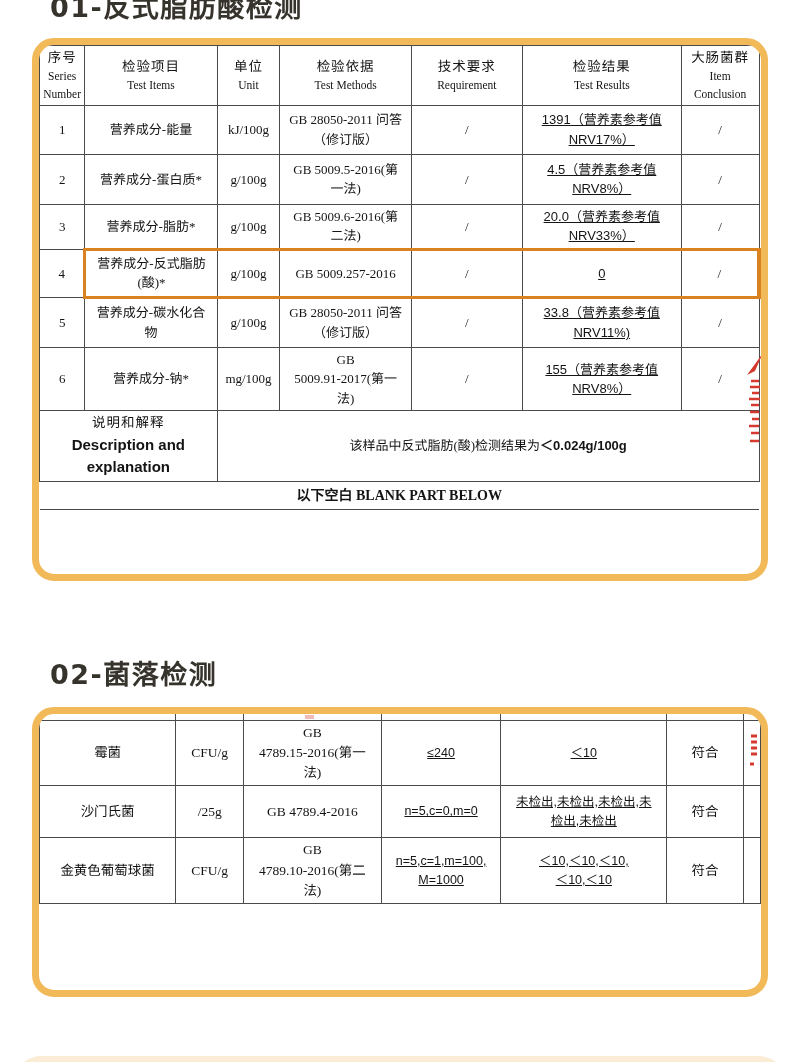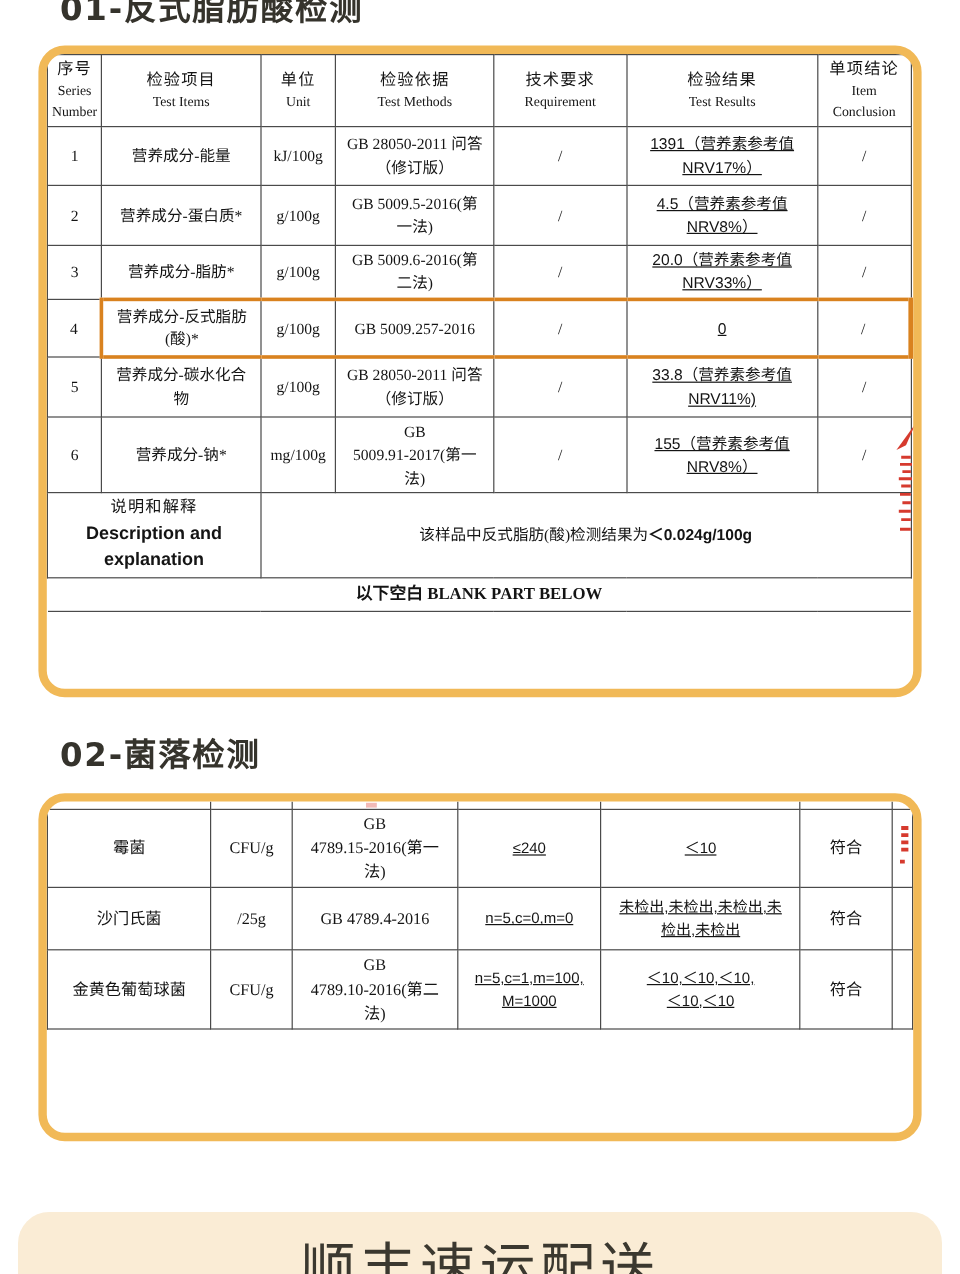--- a/index.html
+++ b/index.html
@@ -72,7 +72,7 @@
         <th><span class="hz">检验依据</span><span class="he">Test Methods</span></th>
         <th><span class="hz">技术要求</span><span class="he">Requirement</span></th>
         <th><span class="hz">检验结果</span><span class="he">Test Results</span></th>
-        <th><span class="hz">单项结论</span><span class="he">Item Conclusion</span></th>
+        <th><span class="hz">大肠菌群</span><span class="he">Item Conclusion</span></th>
       </tr>
     </thead>
     <tbody>

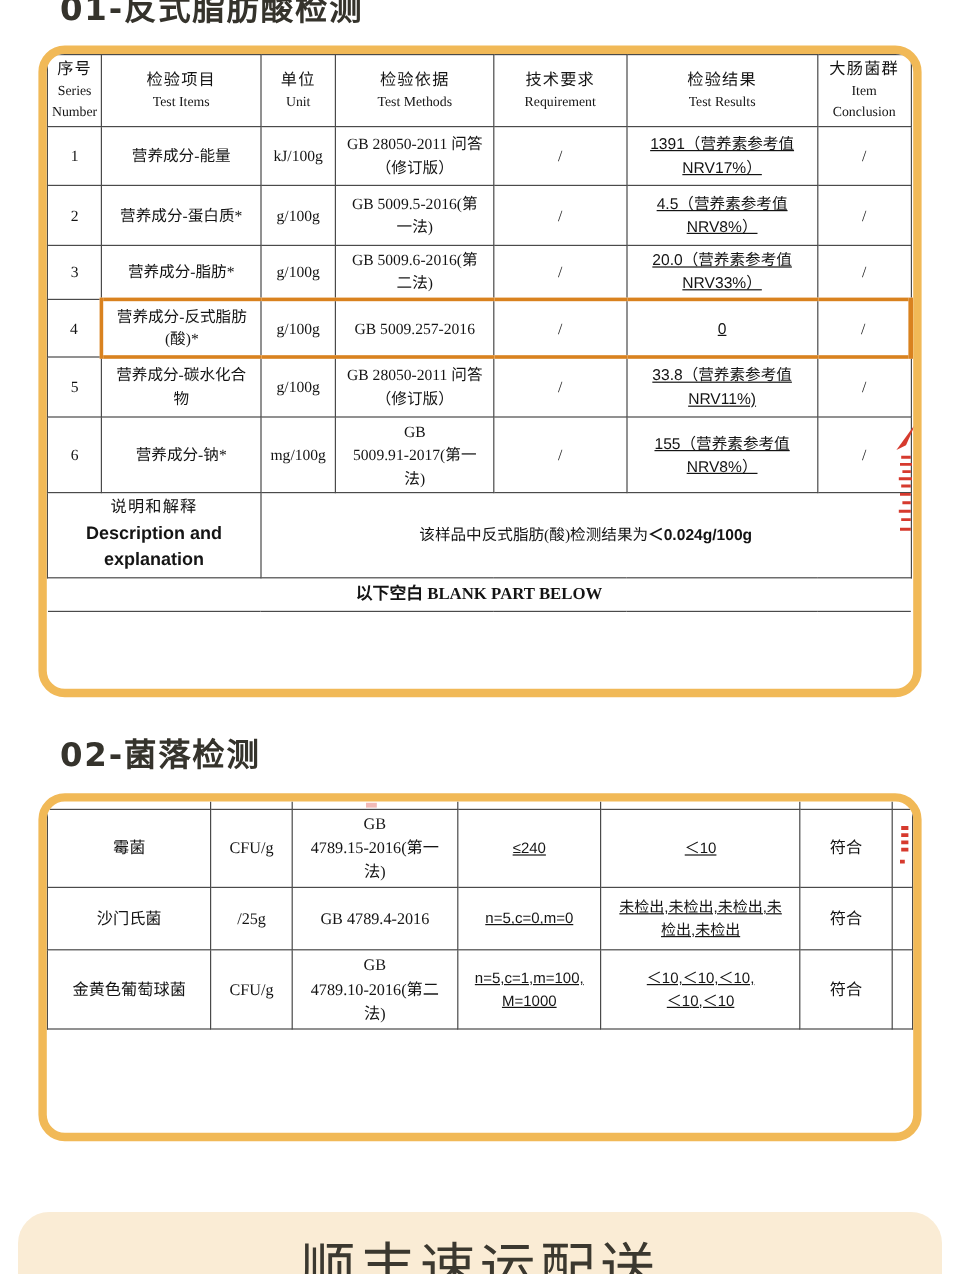--- a/index.html
+++ b/index.html
@@ -9,7 +9,7 @@
   .sec-title { font-family:"DejaVu Sans","Liberation Sans",sans-serif; font-weight:700;
     color:#35332c; font-size:27px; margin-left:50px; letter-spacing:1.5px; }
   .sec-title-1 { margin-top:-14px; }
-  .sec-title-2 { margin-top:26px; }
+  .sec-title-2 { margin-top:72px; }
 
   .card { position:relative; margin-left:32px; width:736px; background:#fff;
     border:7px solid var(--card-border,#F1B957); border-radius:22px; overflow:hidden; }

